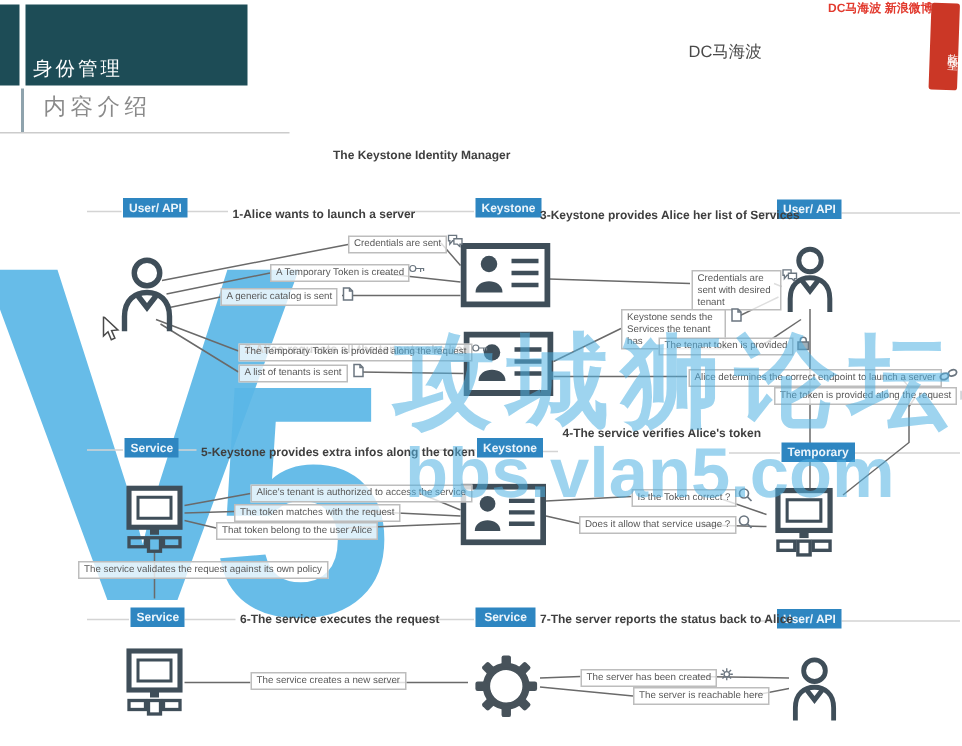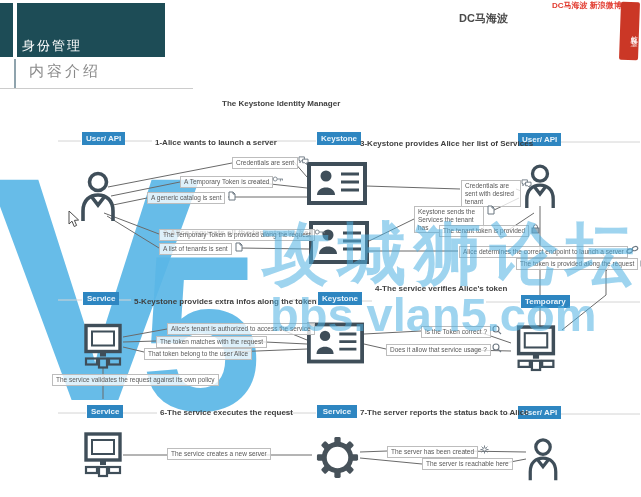--- a/index.html
+++ b/index.html
@@ -15,7 +15,7 @@
   #sidebar-subtitle{left:29px;top:62px;color:#8a8a8a;font-size:15px;letter-spacing:3px;}
   #header-rule{left:0;top:88px;width:193px;height:1px;background:#cccccc;}
   #page-title{left:196px;top:25px;color:#b01e24;font-size:25px;font-weight:bold;white-space:nowrap;}
-  #author{left:459px;top:11px;color:#4a4a4a;font-size:11px;font-weight:bold;}
+  #author{left:459px;top:27px;color:#4a4a4a;font-size:11px;font-weight:normal;}
   #series{left:477px;top:41px;color:#5a5a5a;font-size:11px;white-space:nowrap;}
   #corner-note{left:552px;top:0px;width:89px;color:#e23a2e;font-size:8px;font-weight:bold;
                white-space:nowrap;overflow:hidden;}

